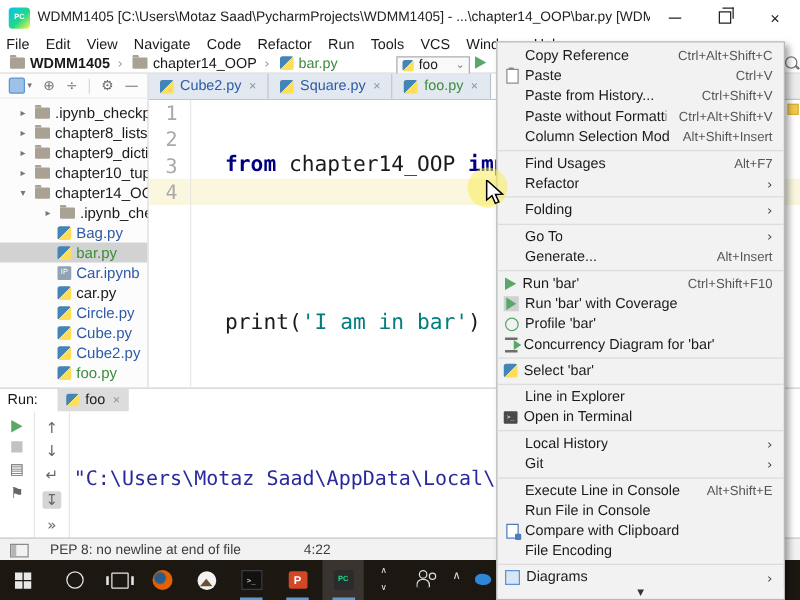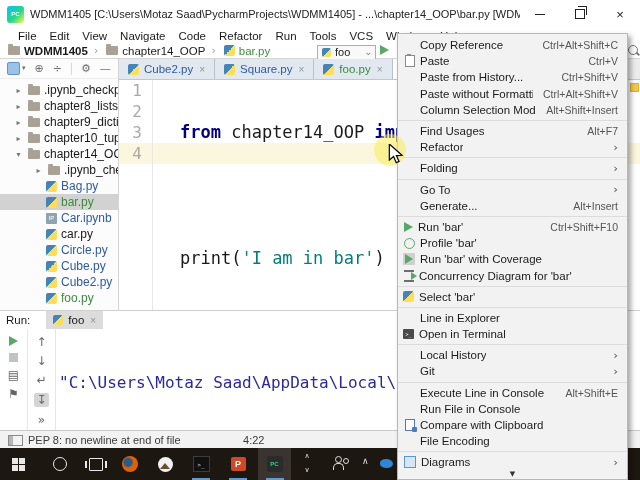--- a/index.html
+++ b/index.html
@@ -20,7 +20,7 @@
   .restore-glyph::before{content:"";position:absolute;left:2px;top:-4px;width:8px;height:8px;border:1px solid #222;border-bottom:none;border-left:none;}
 
   
-  .menubar{position:absolute;left:0;top:28px;right:1px;height:15px;background:#fff;display:flex;align-items:center;gap:13px;padding-left:18px;font-size:11.5px;}
+  .menubar{position:absolute;left:0;top:28px;right:1px;height:15px;background:#fff;display:flex;align-items:center;gap:13px;padding-left:5px;font-size:11.5px;}
   .menubar span{white-space:nowrap;}
 
   

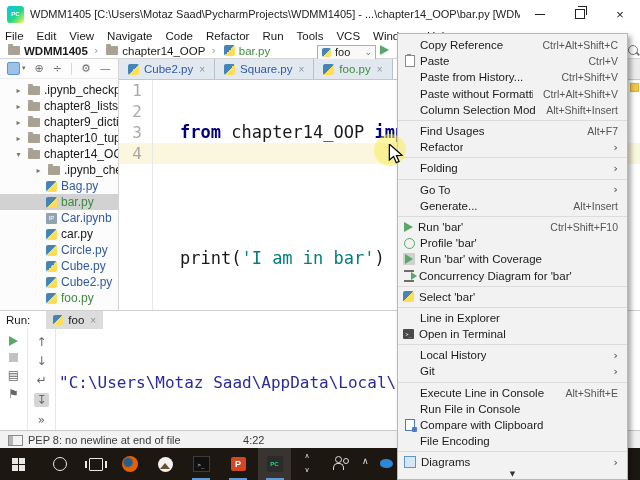--- a/index.html
+++ b/index.html
@@ -485,12 +485,12 @@
         <span class="sc">Ctrl+Shift+F10</span>
       </div>
     <div class="mi">
+        <span class="ic ic-cov"></span>
+        <span class="lbl">Run 'bar' with Coverage</span>
+      </div>
+    <div class="mi">
         <span class="ic ic-prof"></span>
         <span class="lbl">Profile 'bar'</span>
-      </div>
-    <div class="mi">
-        <span class="ic ic-cov"></span>
-        <span class="lbl">Run 'bar' with Coverage</span>
       </div>
     <div class="mi">
         <span class="ic ic-conc"></span>

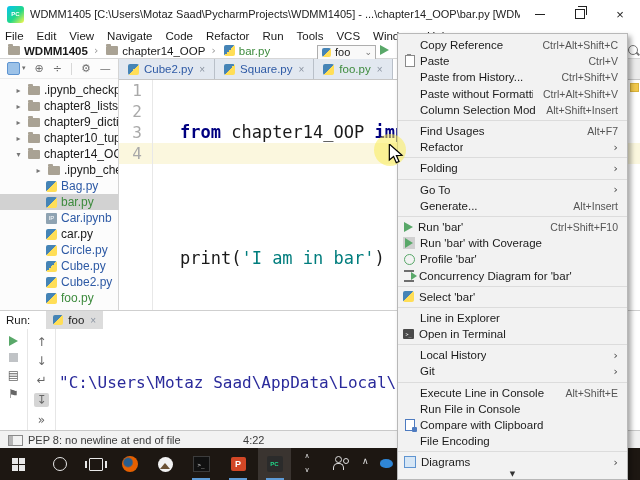--- a/index.html
+++ b/index.html
@@ -87,7 +87,7 @@
   .statusbar{position:absolute;left:0;top:430px;right:0;height:18px;background:#f2f2f2;border-top:1px solid #c9c9c9;font-size:11px;color:#3c3c3c;}
   .sb-widget{position:absolute;left:8px;top:4px;width:13px;height:9px;border:1px solid #8a8a8a;}
   .sb-widget::before{content:"";position:absolute;left:0;top:0;width:4px;height:9px;background:#b5b5b5;}
-  .sb-msg{position:absolute;left:28px;top:2.5px;}
+  .sb-msg{position:absolute;left:40px;top:2.5px;}
   .sb-right{position:absolute;left:227px;top:2.5px;display:flex;gap:13px;align-items:center;flex-direction:column;}
   .sb-item{display:flex;align-items:center;gap:2px;}
   .ud{font-size:9px;color:#777;}

